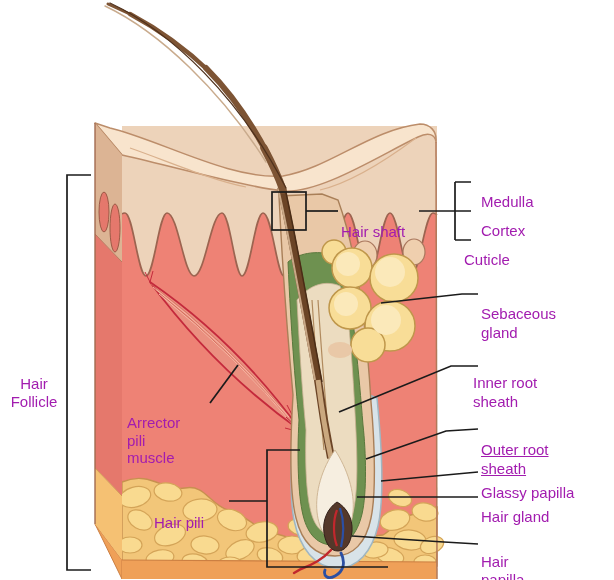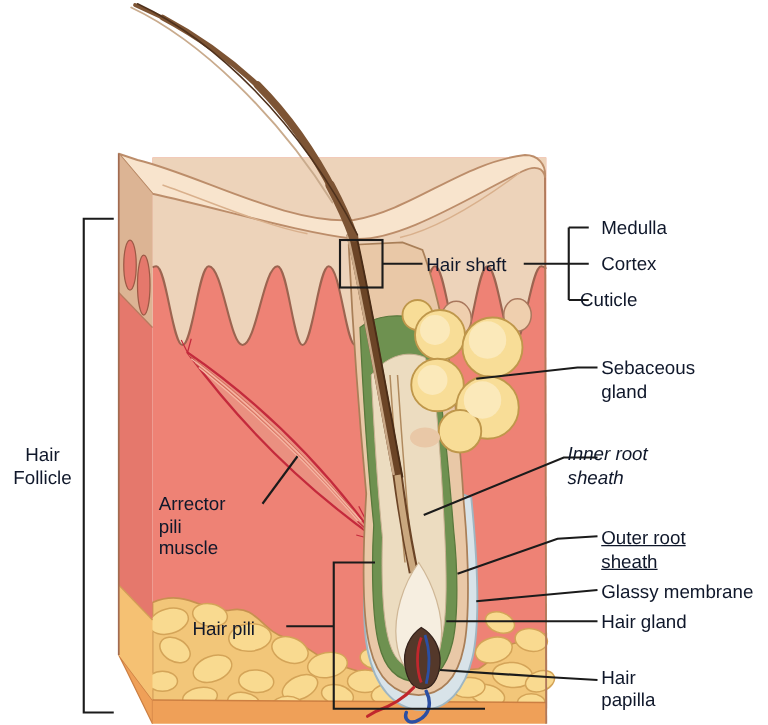--- a/index.html
+++ b/index.html
@@ -6,7 +6,7 @@
   #stage{position:relative;width:614px;height:580px;background:#ffffff;overflow:hidden;
          font-family:"Liberation Sans",sans-serif;color:#231f20;}
   #stage svg{position:absolute;left:0;top:0;}
-  .lbl{position:absolute;font-size:15px;line-height:19px;white-space:pre-line;color:#0f172a;}
+  .lbl{position:absolute;font-size:15px;line-height:19px;white-space:pre-line;color:#a21caf;margin-top:19px;}
   .lbl.lh18{line-height:18px;}
   .lbl.lh175{line-height:17.5px;}
   .ctr{text-align:center;}

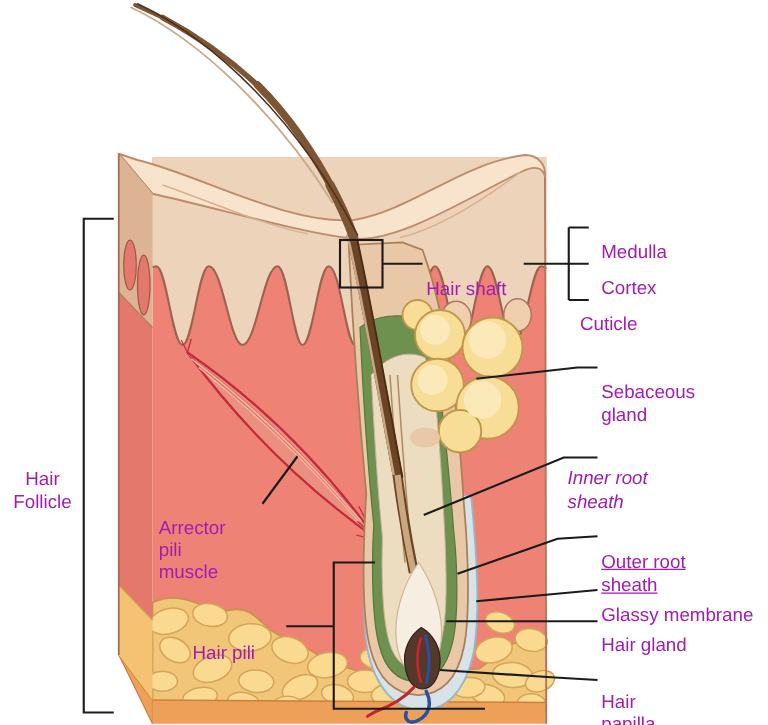--- a/index.html
+++ b/index.html
@@ -203,7 +203,7 @@
   <div class="lbl" style="left:464px;top:231px;">Cuticle</div>
   <div class="lbl" style="left:481px;top:285px;">Sebaceous
 gland</div>
-  <div class="lbl" style="left:454px;top:354px;font-style:italic;">Inner root
+  <div class="lbl" style="left:473px;top:354px;">Inner root
 sheath</div>
   <div class="lbl" style="left:481px;top:421px;text-decoration:underline;">Outer root
 sheath</div>

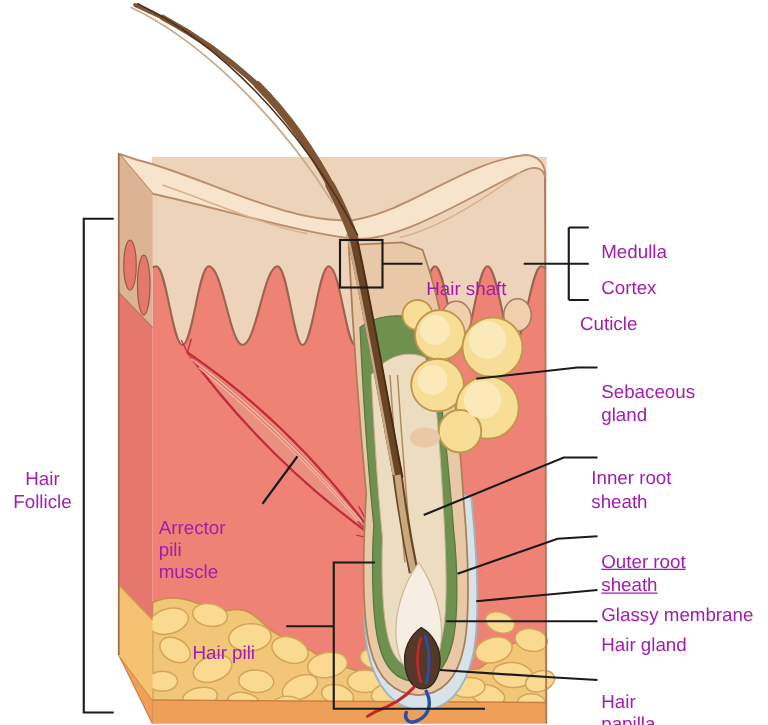--- a/index.html
+++ b/index.html
@@ -207,7 +207,7 @@
 sheath</div>
   <div class="lbl" style="left:481px;top:421px;text-decoration:underline;">Outer root
 sheath</div>
-  <div class="lbl" style="left:481px;top:464px;">Glassy membrane</div>
+  <div class="lbl" style="left:481px;top:464px;">Glassy papilla</div>
   <div class="lbl" style="left:481px;top:488px;">Hair gland</div>
   <div class="lbl lh18" style="left:481px;top:534px;">Hair
 papilla</div>

